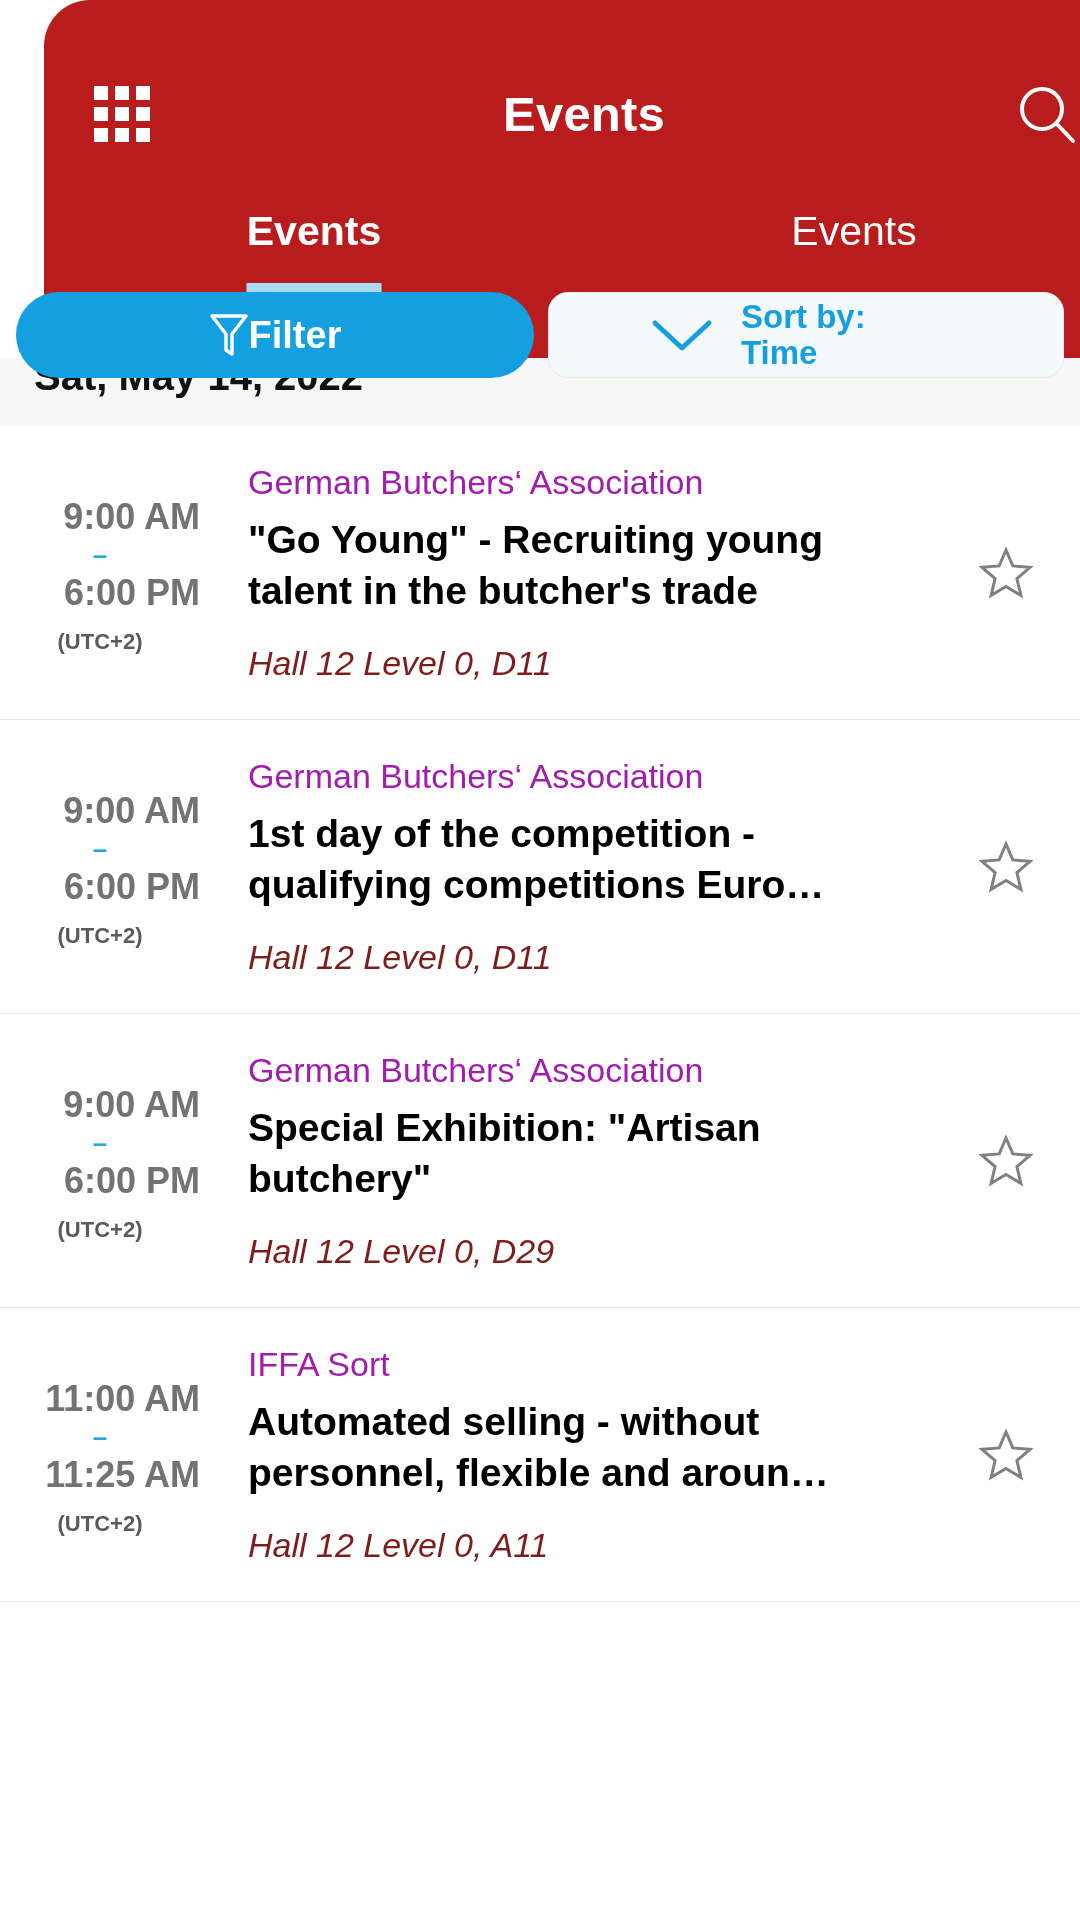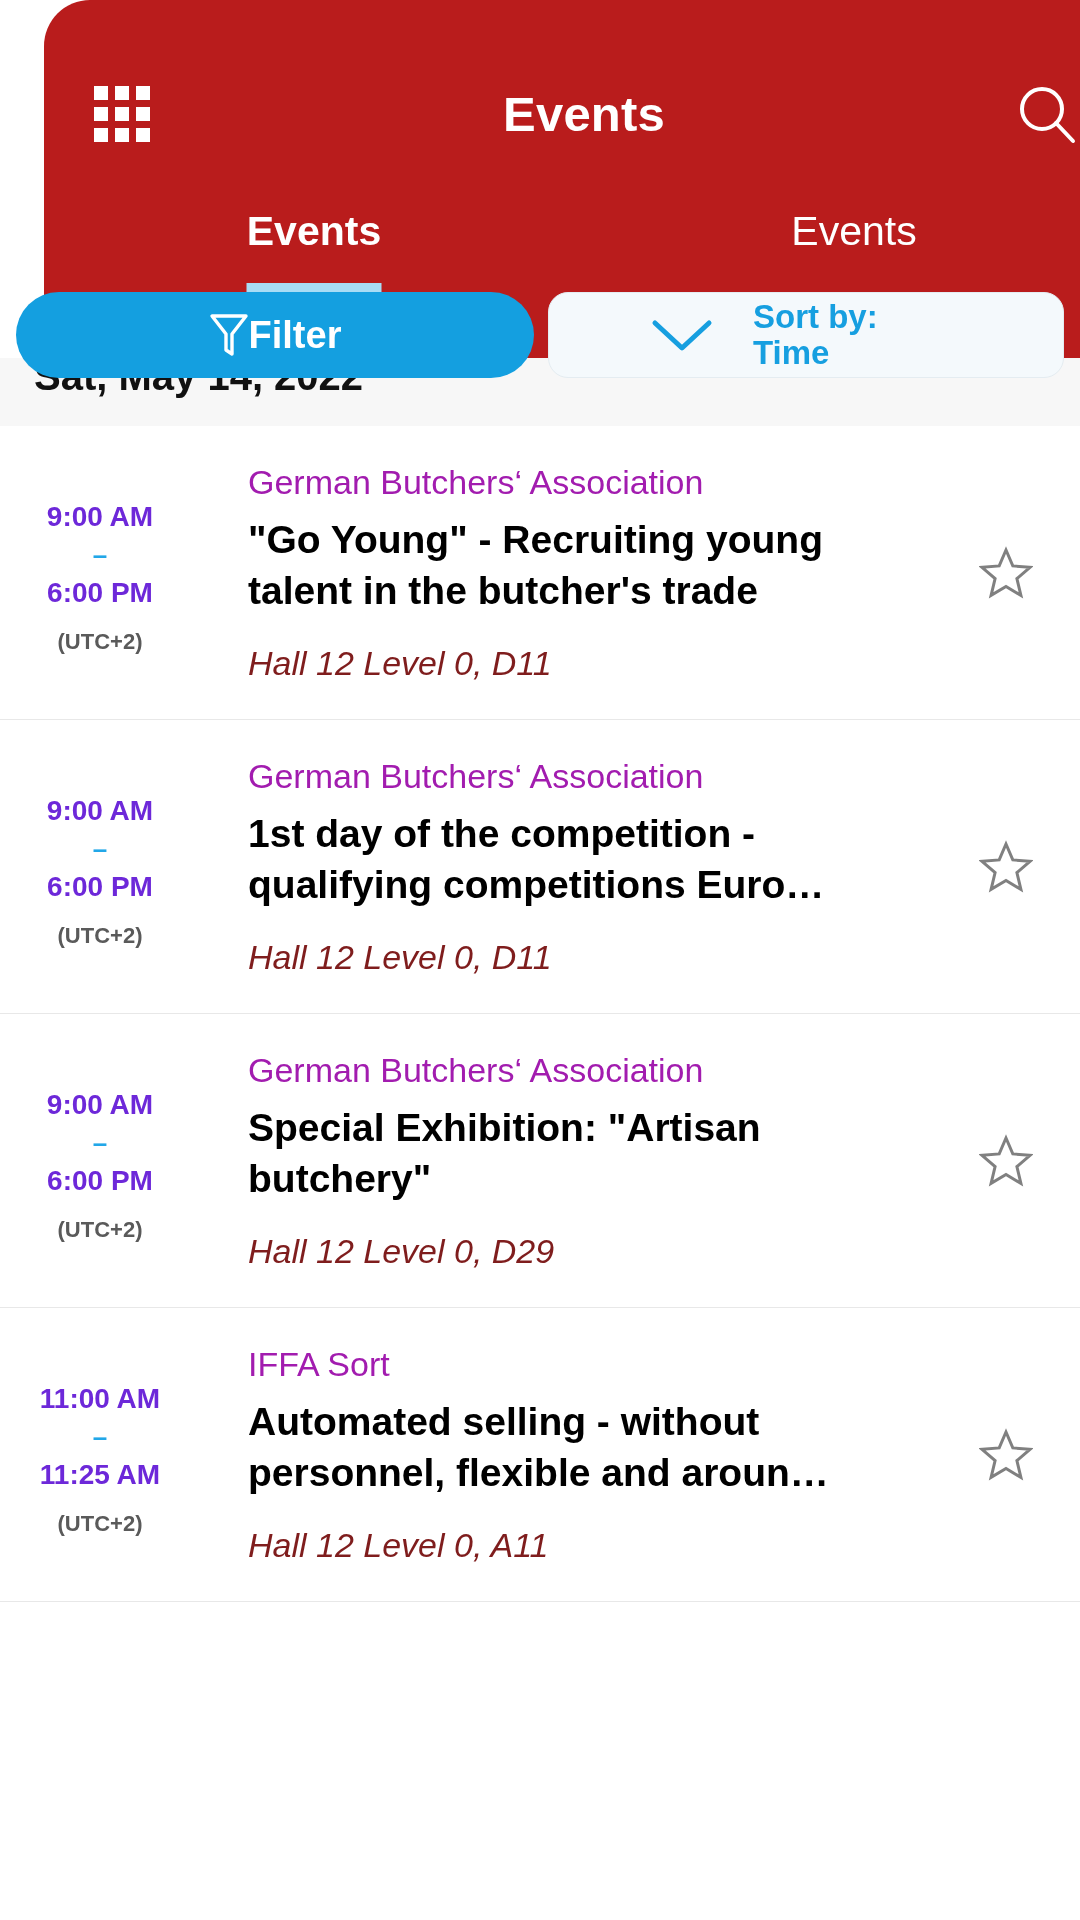--- a/index.html
+++ b/index.html
@@ -172,7 +172,7 @@
     flex: none;
   }
   .sort-text {
-    margin-left: 36px;
+    margin-left: 24px;
     color: #169FE0;
     font-size: 33px;
     font-weight: bold;

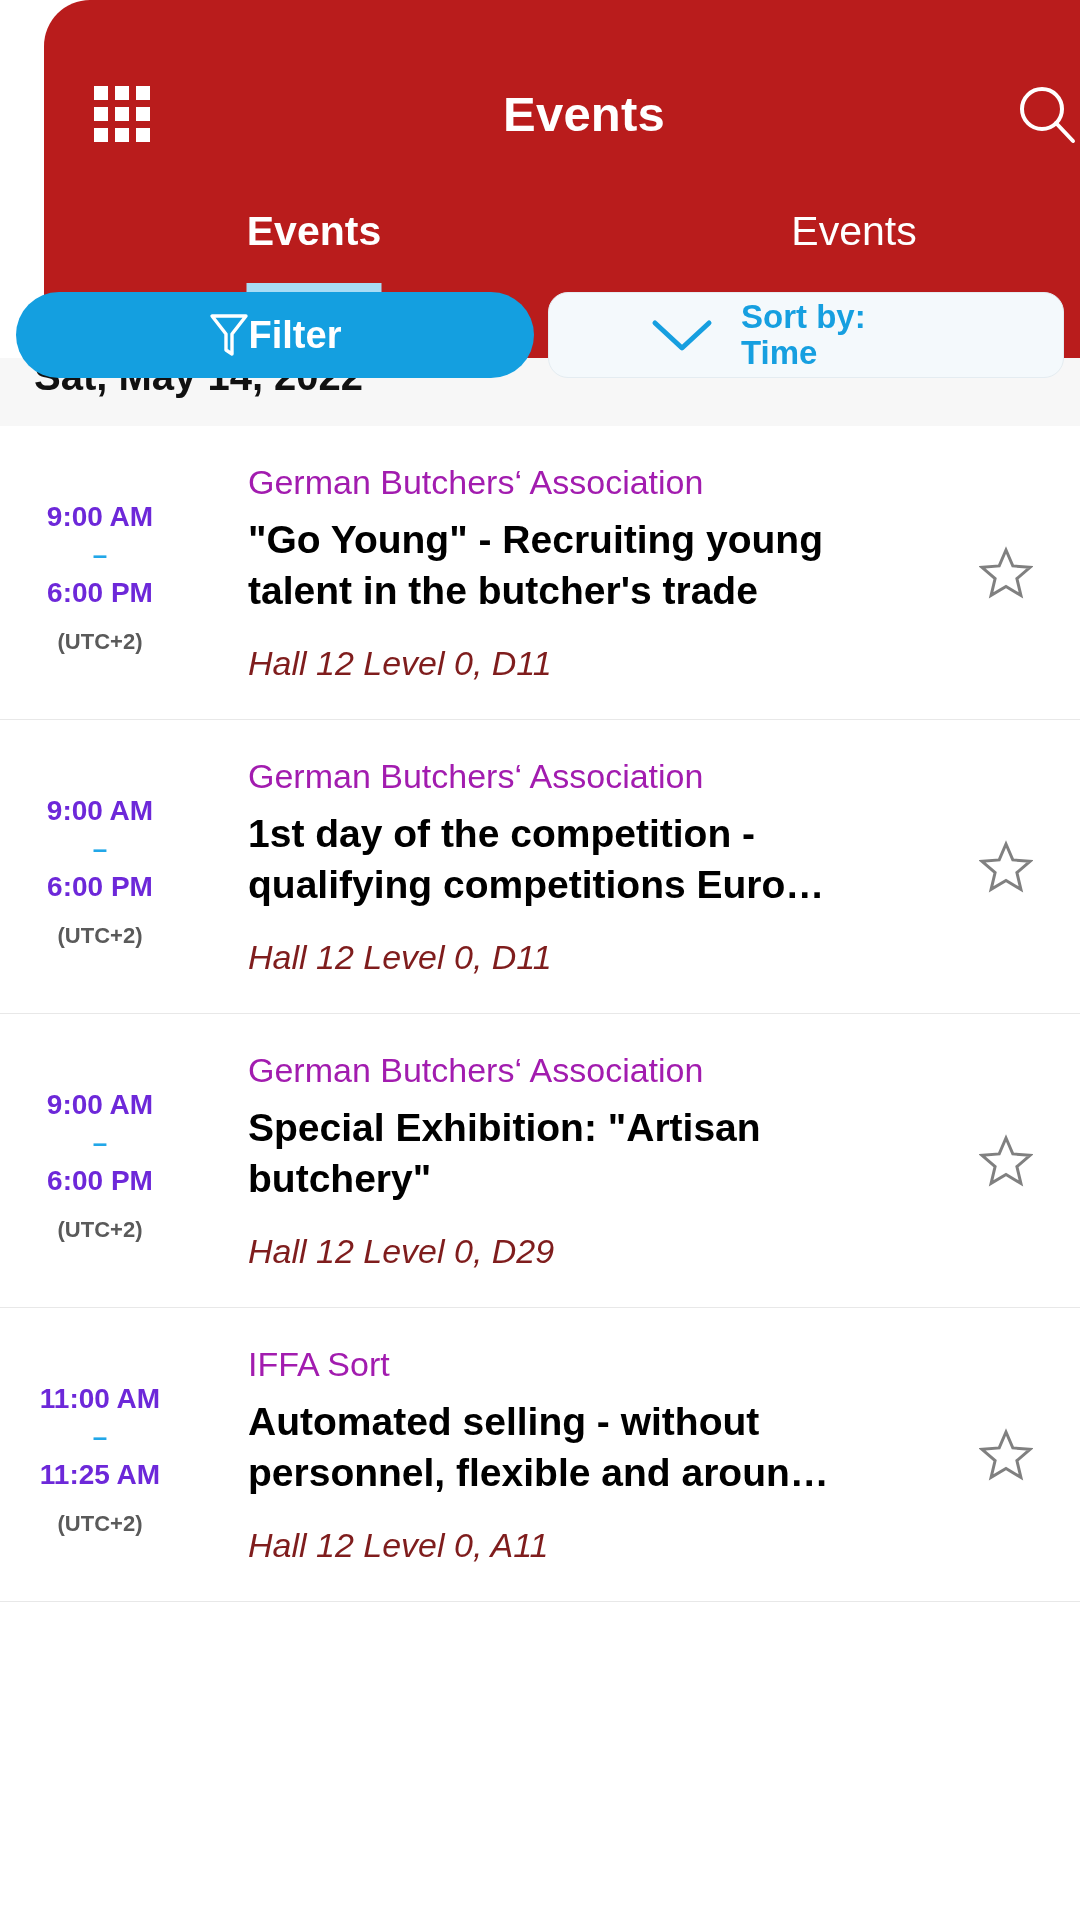--- a/index.html
+++ b/index.html
@@ -232,11 +232,12 @@
     padding-top: 4px;
   }
   .time-val {
-    color: #6d28d9;
-    font-size: 28px;
+    color: #737373;
+    font-size: 36px;
     font-weight: bold;
     line-height: 58px;
     white-space: nowrap;
+    text-align: right;
   }
   .time-dash {
     color: #22A7E8;

